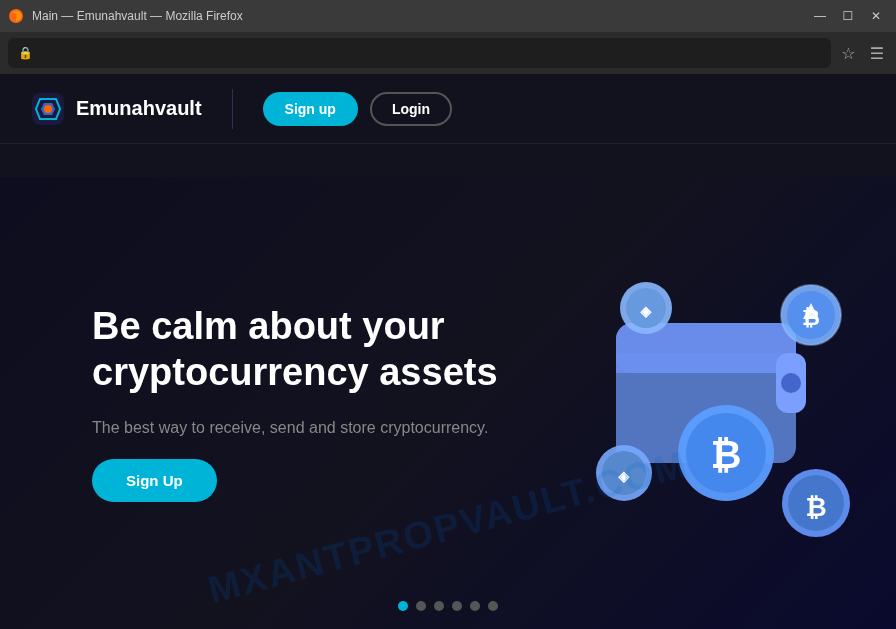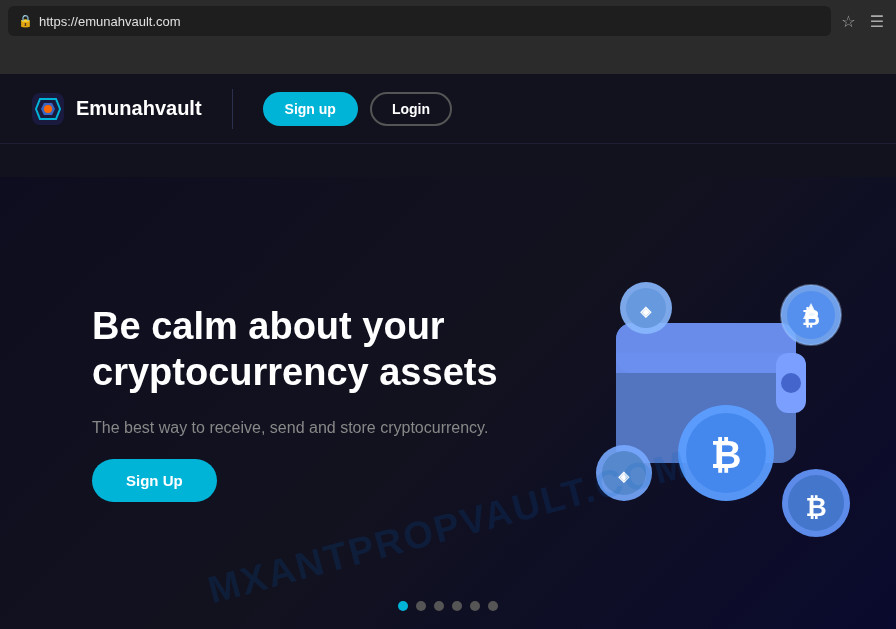--- a/index.html
+++ b/index.html
@@ -288,6 +288,18 @@
 <body>
 
 <div class="browser-chrome">
+  <div class="browser-titlebar">
+    <svg class="firefox-logo" viewBox="0 0 16 16">
+      <circle cx="8" cy="8" r="7" fill="#FF6611"></circle>
+      <path d="M13 8c0-2.76-2.24-5-5-5a4.98 4.98 0 00-4.47 2.77C4.18 5.3 5 5 6 5c1.66 0 3 1.34 3 3 0 .83-.34 1.58-.88 2.12A4.99 4.99 0 008 13c2.76 0 5-2.24 5-5z" fill="#FF9500"></path>
+    </svg>
+    <span class="browser-title">Main — Emunahvault — Mozilla Firefox</span>
+    <div class="browser-controls">
+      <button class="browser-btn">—</button>
+      <button class="browser-btn">☐</button>
+      <button class="browser-btn close">✕</button>
+    </div>
+  </div>
   <div class="browser-toolbar">
     <div class="address-bar-wrapper">
       <span class="lock-icon">🔒</span>

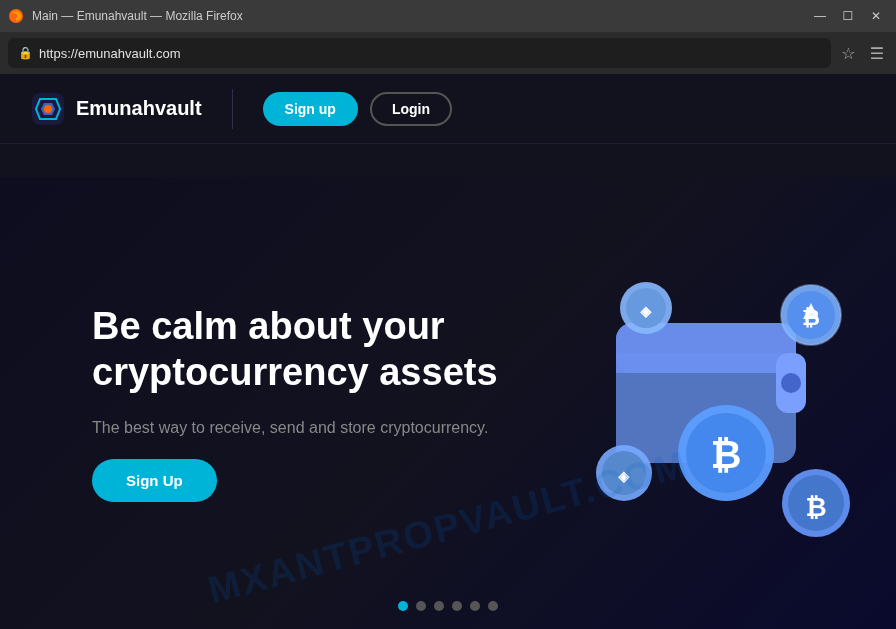--- a/index.html
+++ b/index.html
@@ -303,7 +303,6 @@
   <div class="browser-toolbar">
     <div class="address-bar-wrapper">
       <span class="lock-icon">🔒</span>
-      <input class="address-bar" type="text" value="https://emunahvault.com" style="">
     </div>
     <span class="star-icon">☆</span>
     <span class="menu-icon">☰</span>

